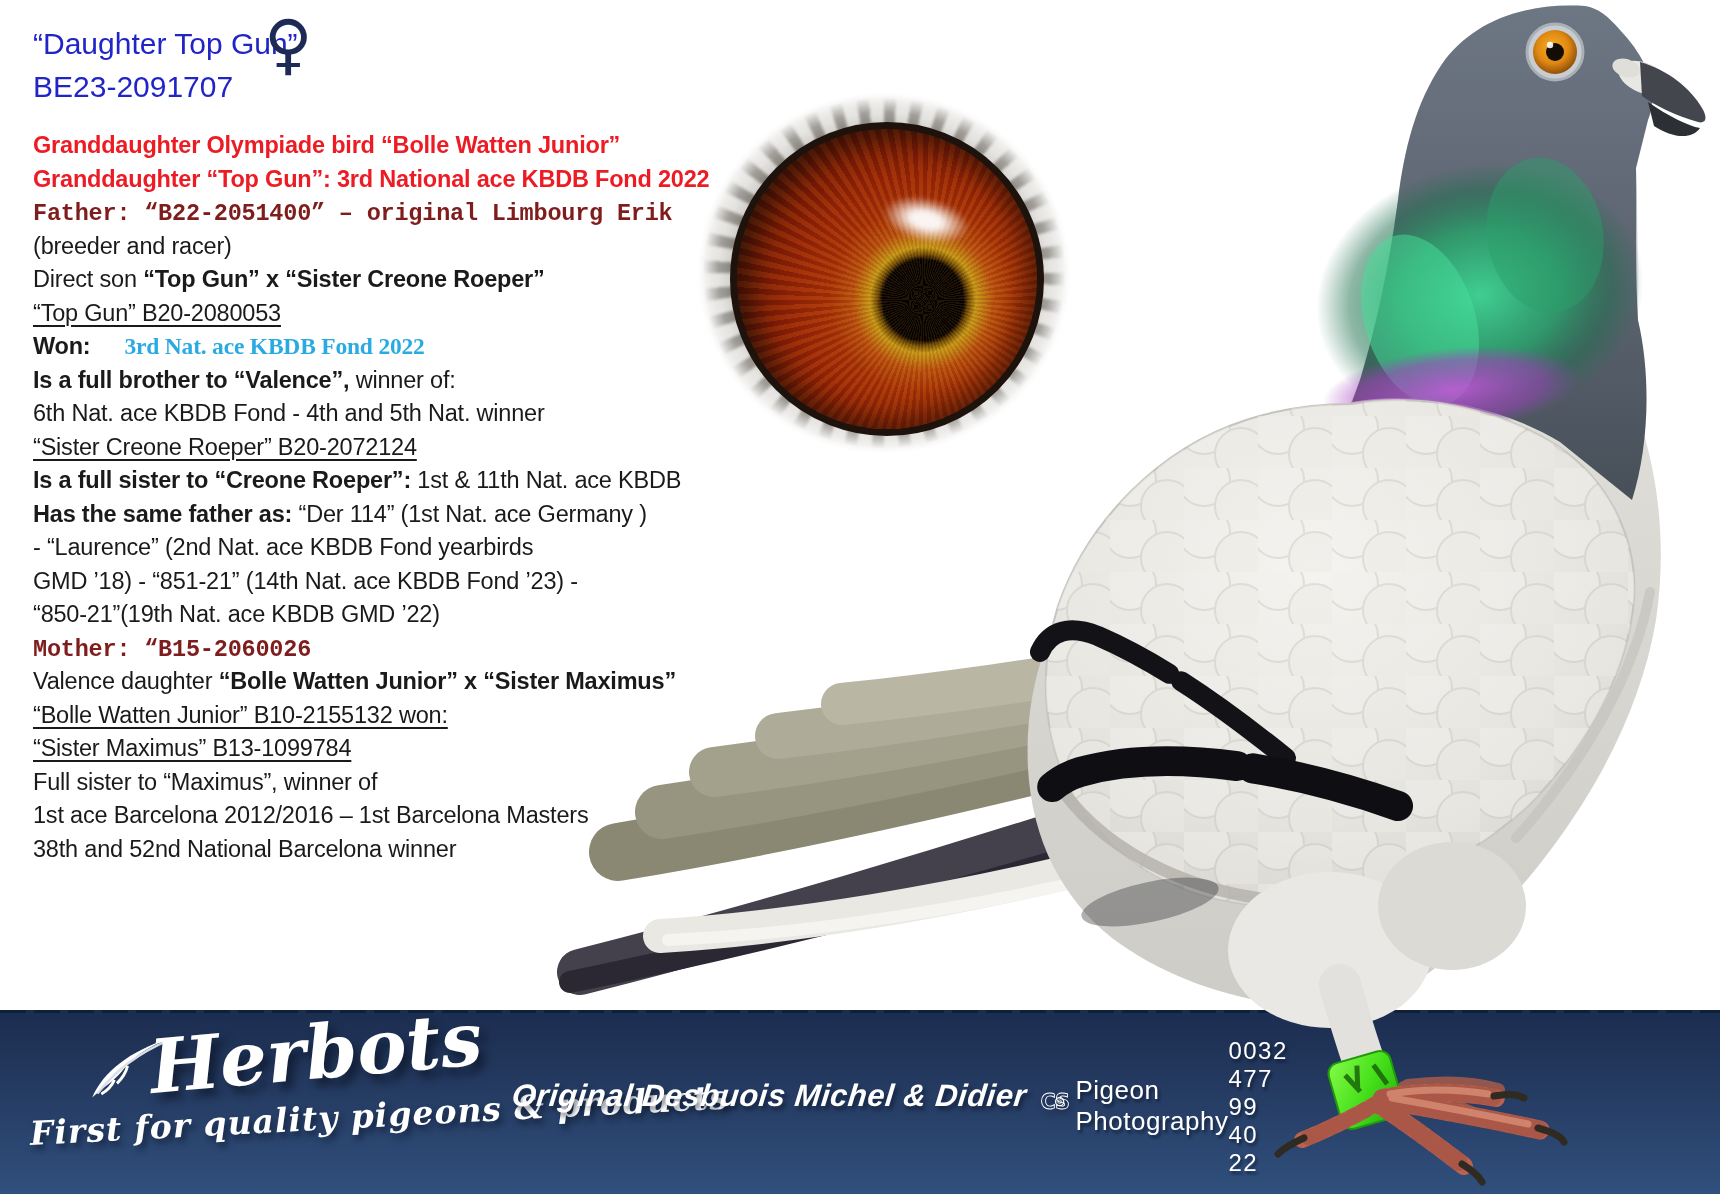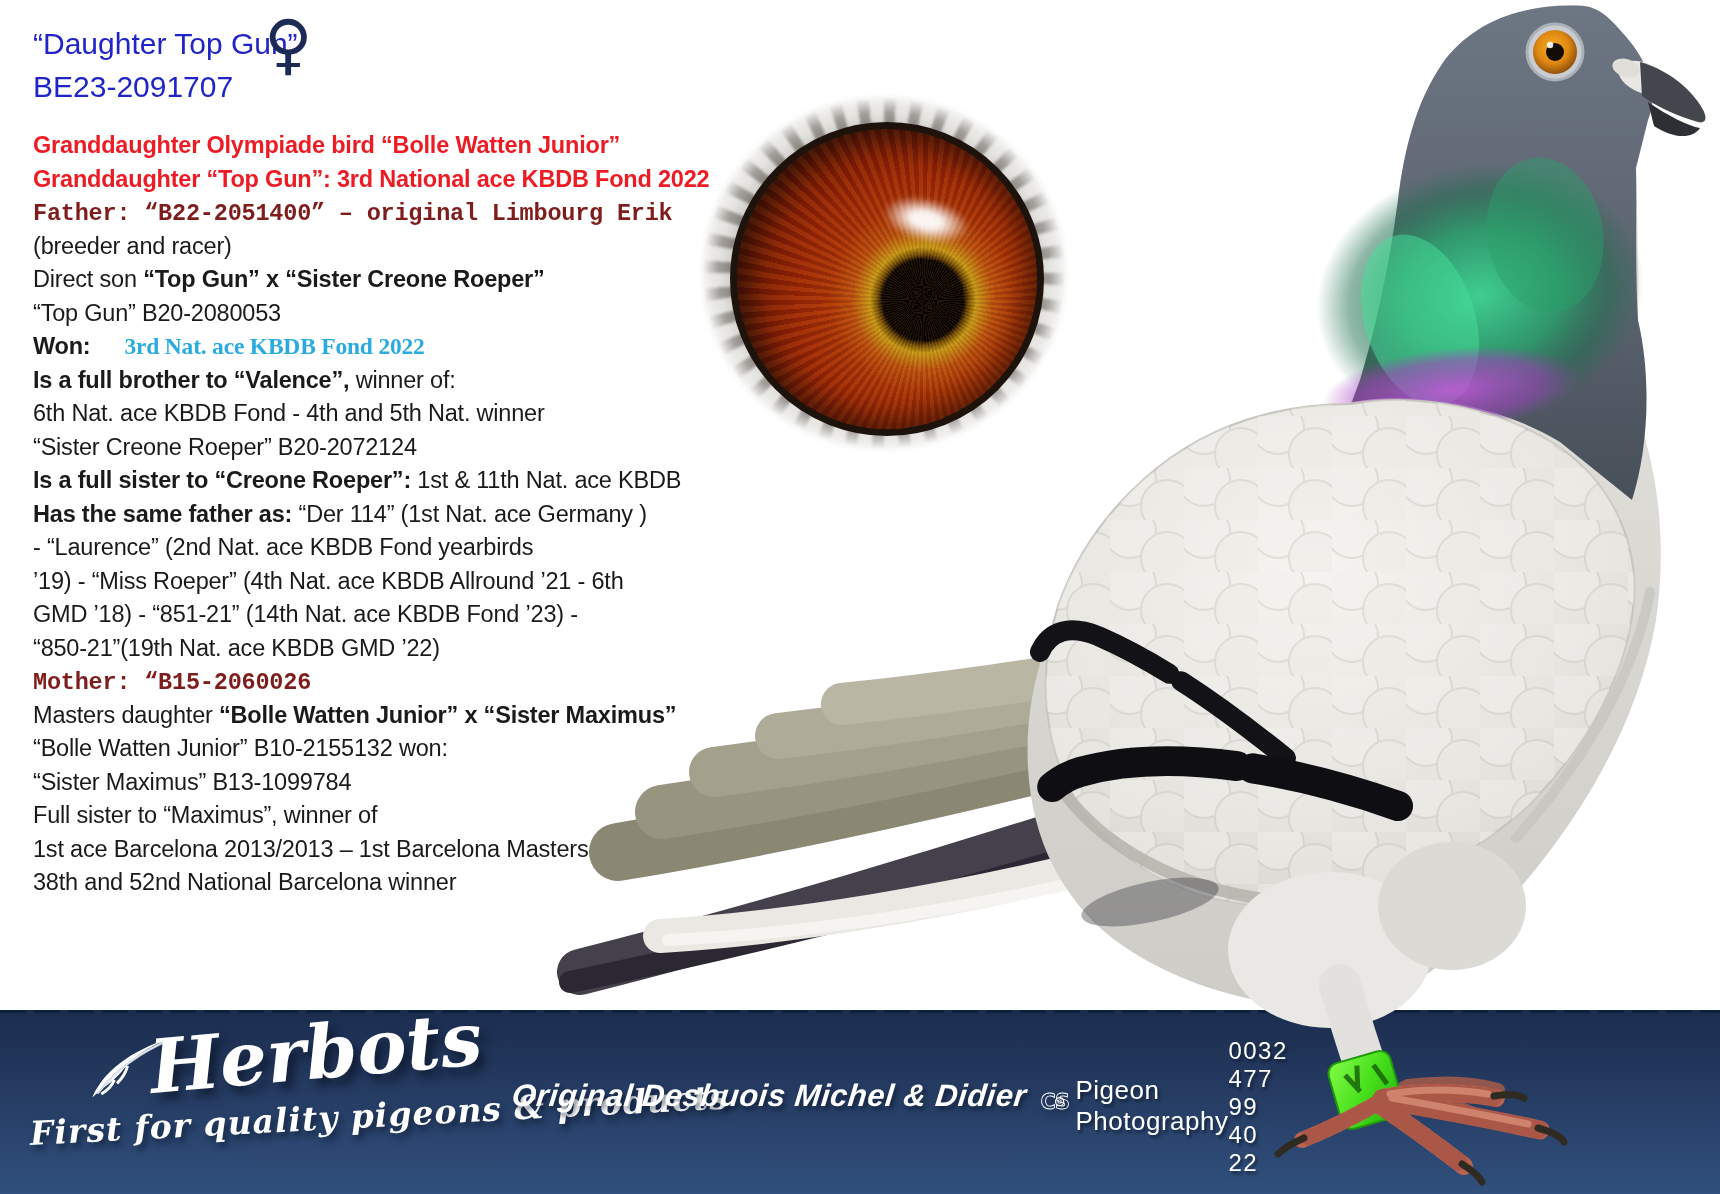--- a/index.html
+++ b/index.html
@@ -17,7 +17,7 @@
   .s-r{color:#ed1c24;font-weight:700;}
   .s-b{color:#7f1d1d;font-weight:700;font-family:Liberation Mono, monospace;}
   .s-bk{font-weight:700;}
-  .s-u{text-decoration-thickness:2px;text-underline-offset:4px;}
+  .s-u{text-decoration:underline;text-decoration-thickness:2px;text-underline-offset:4px;}
   .s-c{color:#29abe2;font-weight:700;}
   .s-gap{margin-left:34px;font-family:Liberation Serif, serif;}
 

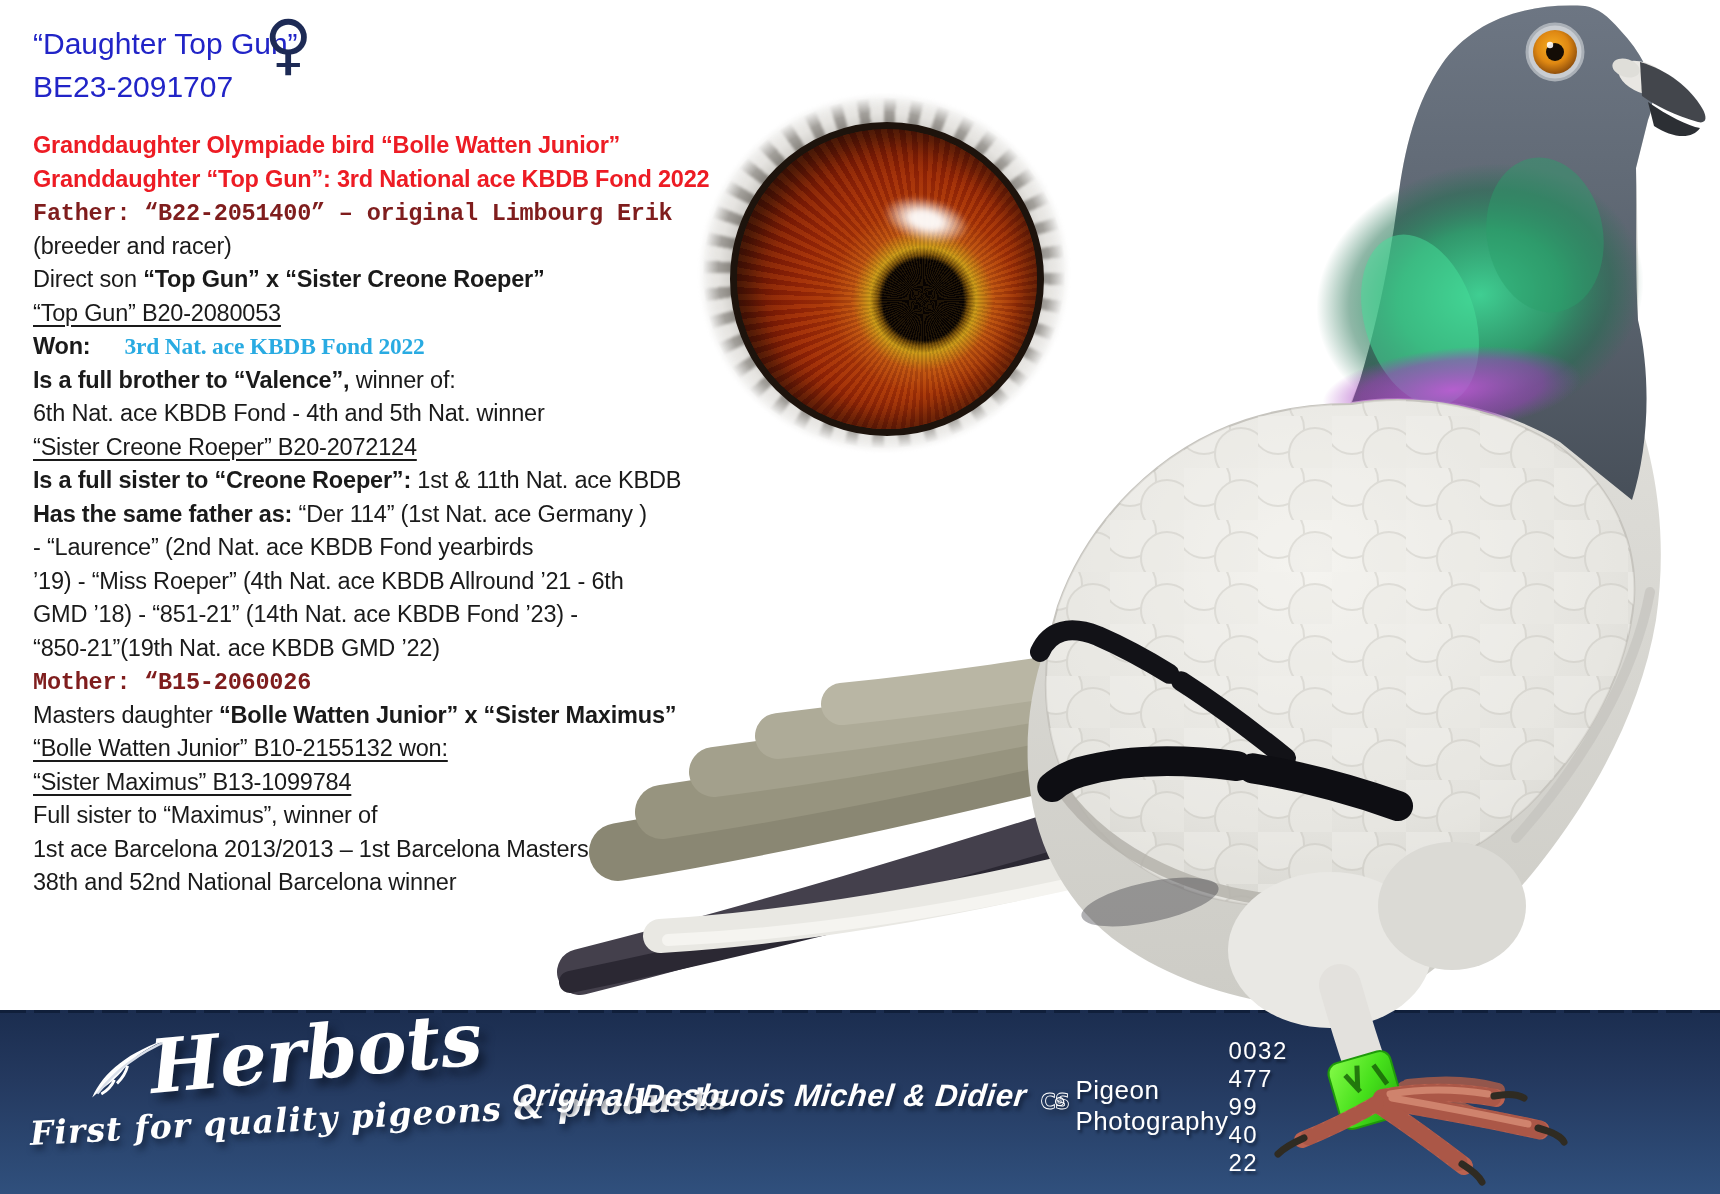--- a/index.html
+++ b/index.html
@@ -96,7 +96,6 @@
       <div class="pl"><span class="s-bk">Is a full sister to “Creone Roeper”:</span><span class=""> 1st &amp; 11th Nat. ace KBDB</span></div>
       <div class="pl"><span class="s-bk">Has the same father as:</span><span class=""> “Der 114” (1st Nat. ace Germany )</span></div>
       <div class="pl"><span class="">- “Laurence” (2nd Nat. ace KBDB Fond yearbirds</span></div>
-      <div class="pl"><span class="">’19) - “Miss Roeper” (4th Nat. ace KBDB Allround ’21 - 6th</span></div>
       <div class="pl"><span class="">GMD ’18) - “851-21” (14th Nat. ace KBDB Fond ’23) -</span></div>
       <div class="pl"><span class="">“850-21”(19th Nat. ace KBDB GMD ’22)</span></div>
       <div class="pl"><span class="s-b">Mother: “B15-2060026</span></div>

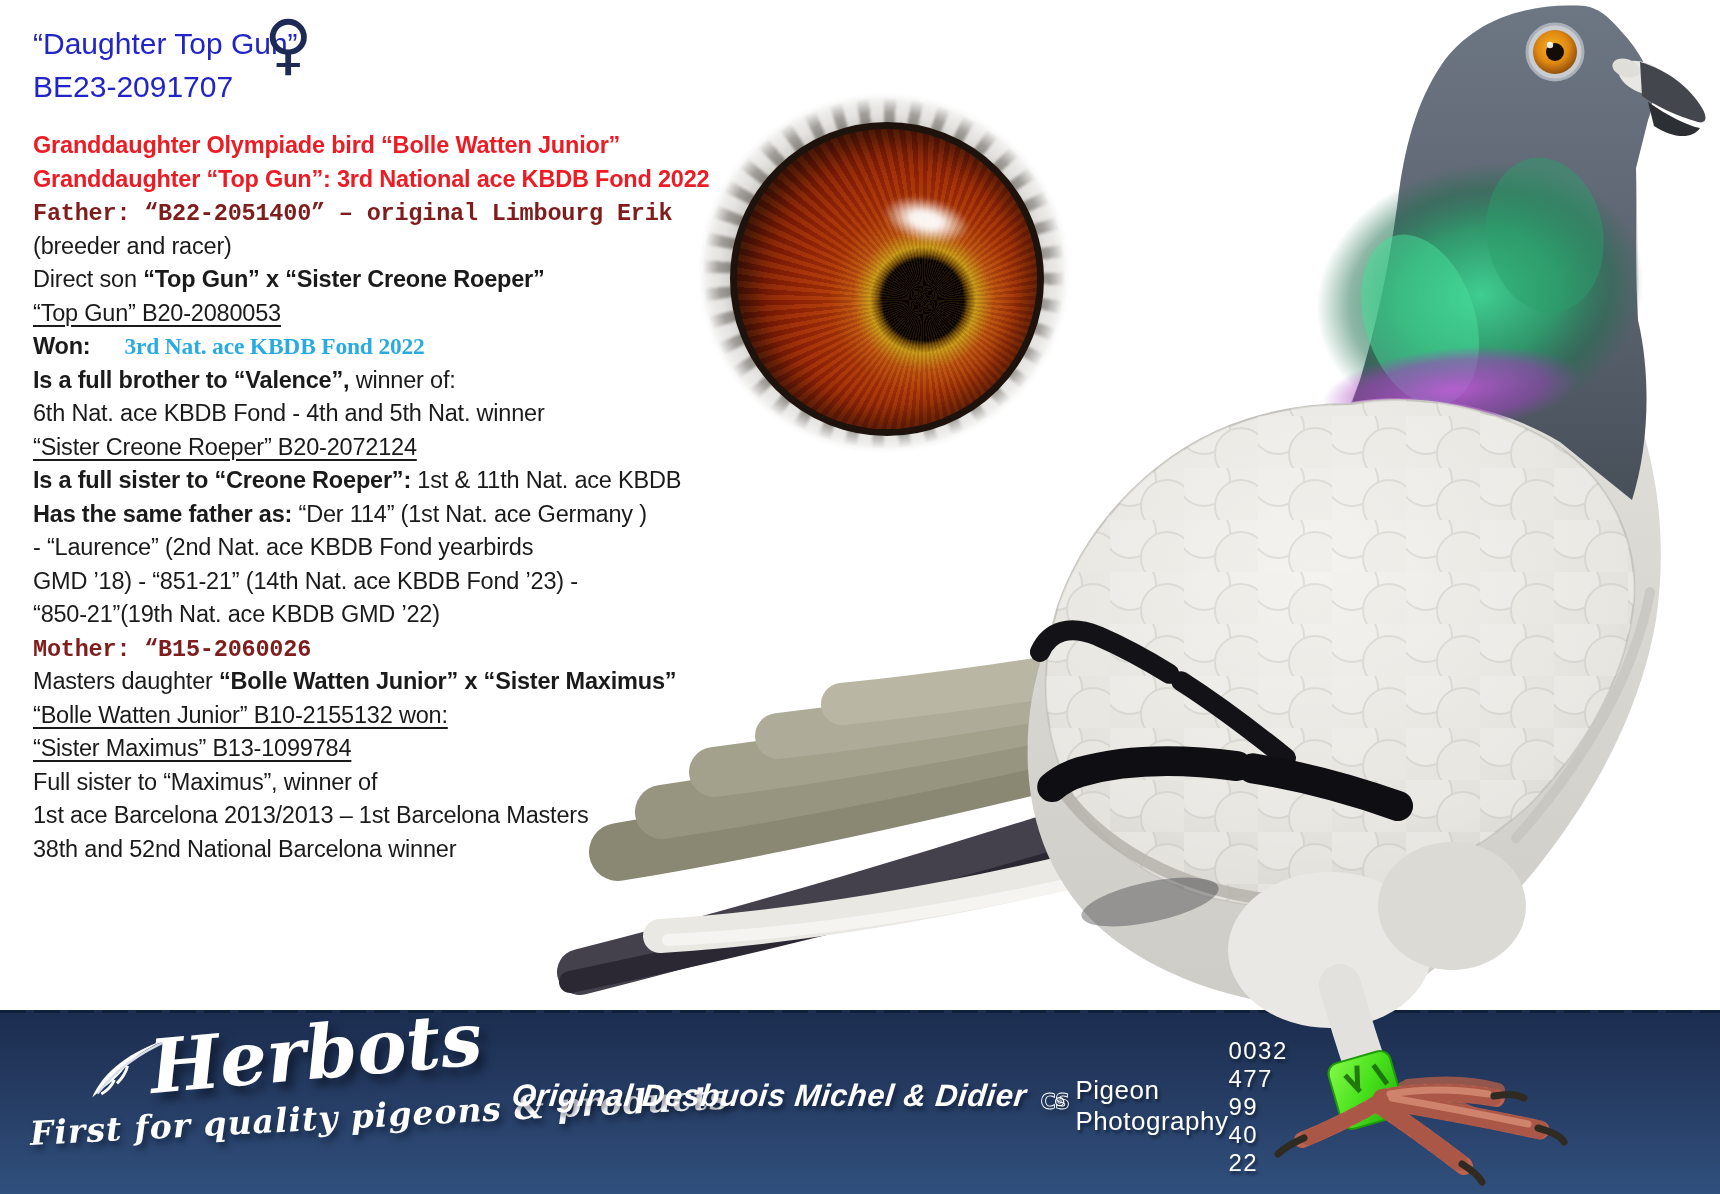--- a/index.html
+++ b/index.html
@@ -99,7 +99,7 @@
       <div class="pl"><span class="">GMD ’18) - “851-21” (14th Nat. ace KBDB Fond ’23) -</span></div>
       <div class="pl"><span class="">“850-21”(19th Nat. ace KBDB GMD ’22)</span></div>
       <div class="pl"><span class="s-b">Mother: “B15-2060026</span></div>
-      <div class="pl"><span class="">Masters daughter </span><span class="s-bk">“Bolle Watten Junior” x “Sister Maximus”</span></div>
+      <div class="pl"><span class="">Valence daughter </span><span class="s-bk">“Bolle Watten Junior” x “Sister Maximus”</span></div>
       <div class="pl"><span class="s-u">“Bolle Watten Junior” B10-2155132 won:</span></div>
       <div class="pl"><span class="s-u">“Sister Maximus” B13-1099784</span></div>
       <div class="pl"><span class="">Full sister to “Maximus”, winner of</span></div>

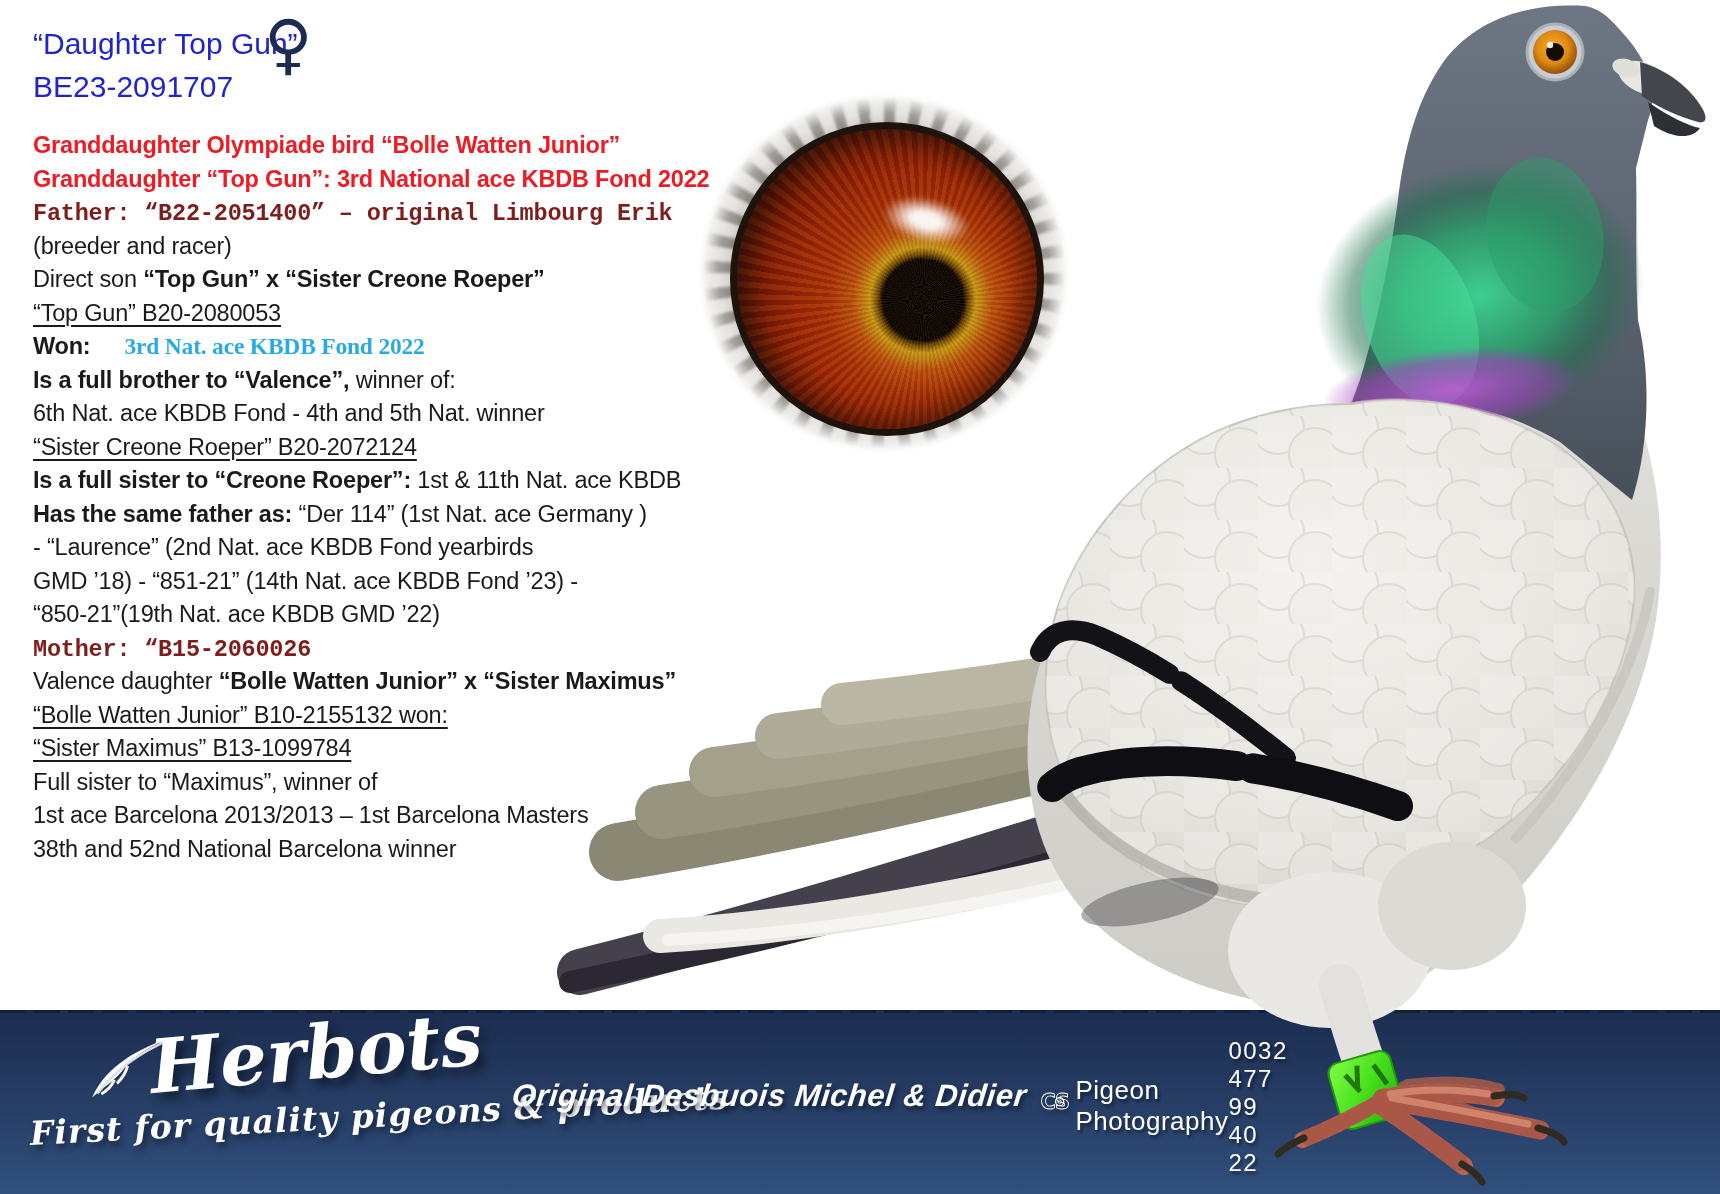--- a/index.html
+++ b/index.html
@@ -103,7 +103,7 @@
       <div class="pl"><span class="s-u">“Bolle Watten Junior” B10-2155132 won:</span></div>
       <div class="pl"><span class="s-u">“Sister Maximus” B13-1099784</span></div>
       <div class="pl"><span class="">Full sister to “Maximus”, winner of</span></div>
-      <div class="pl"><span class="">1st ace Barcelona 2013/2013 – 1st Barcelona Masters</span></div>
+      <div class="pl"><span class="">1st ace Barcelona 2012/2016 – 1st Barcelona Masters</span></div>
       <div class="pl"><span class="">38th and 52nd National Barcelona winner</span></div>
     </section>
 

